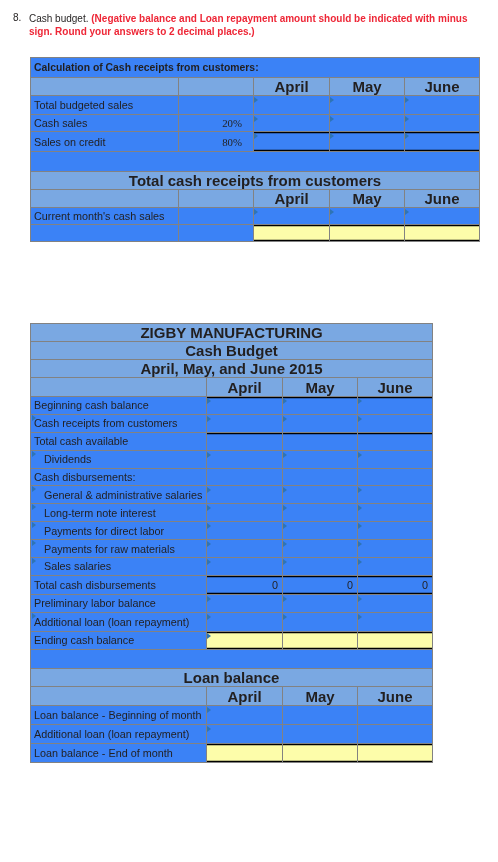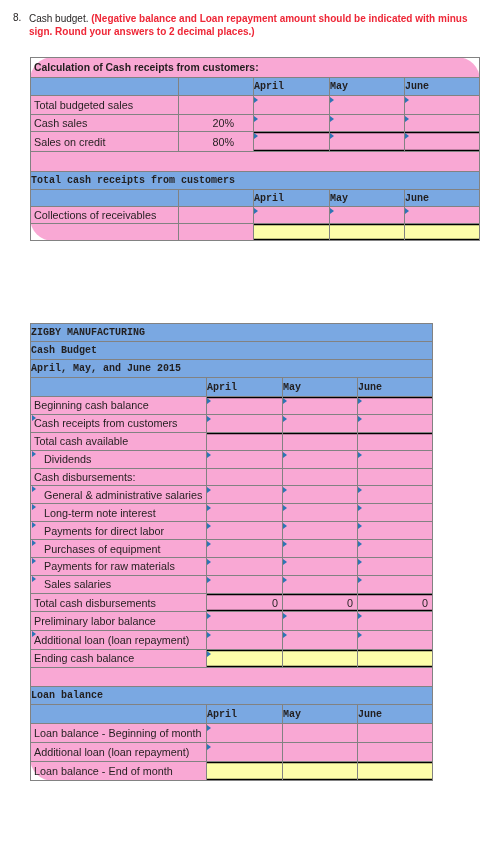--- a/index.html
+++ b/index.html
@@ -24,8 +24,7 @@
     table-layout: fixed;
     font-size: 10.8px;
     color: #221f1f;
-    background: #f9a8d4;
-    border-radius: 23px;
+    background: #3b82f6;
   }
   table.sheet td {
     border: 1px solid #828282;

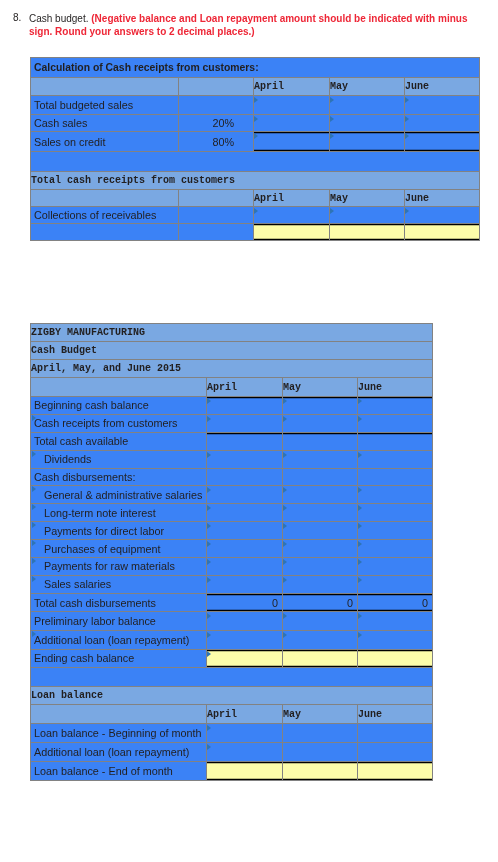--- a/index.html
+++ b/index.html
@@ -37,7 +37,7 @@
   }
   table.sheet td.lbl { padding-left: 3px; }
   table.sheet td.lbl.i1 { padding-left: 13px; }
-  .hdr { background: #7aa8e2; font-weight: bold; font-size: 10px; font-family: Liberation Mono, monospace; }
+  .hdr { background: #7aa8e2; font-weight: bold; text-align: center; font-size: 15px; }
   .ttl { font-weight: bold; font-size: 10.4px; }
   .hdrplain { background: #7aa8e2; }
   table.sheet td.numr { text-align: right; padding-right: 4px; }

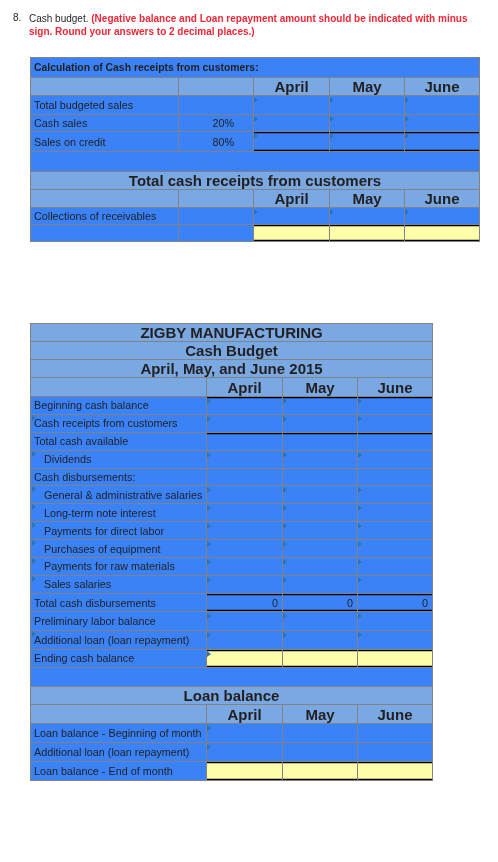--- a/index.html
+++ b/index.html
@@ -41,7 +41,7 @@
   .ttl { font-weight: bold; font-size: 10.4px; }
   .hdrplain { background: #7aa8e2; }
   table.sheet td.numr { text-align: right; padding-right: 4px; }
-  table.sheet td.pct { text-align: right; padding-right: 19px; }
+  table.sheet td.pct { text-align: right; padding-right: 11px; font-family: Liberation Serif, serif; }
   .yellow { background: #fdfdaa; }
   table.sheet td.tb { box-shadow: inset 0 1.2px 0 0 #000; }
   table.sheet td.bb { box-shadow: inset 0 -1.2px 0 0 #000; }

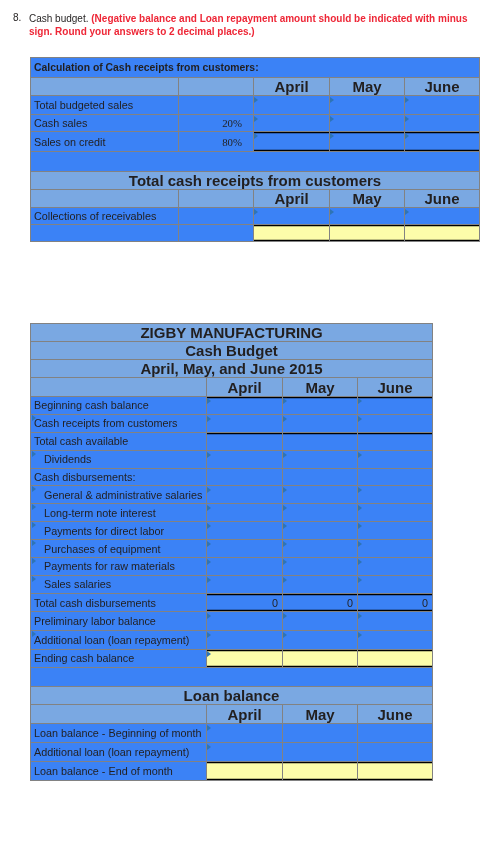--- a/index.html
+++ b/index.html
@@ -140,6 +140,19 @@
           <td class="hdr">June</td>
         </tr>
 <tr style="height:17px">
+          <td class="lbl">Current month's cash sales</td>
+          <td></td>
+          <td>
+            <span class="mk"></span>
+          </td>
+          <td>
+            <span class="mk"></span>
+          </td>
+          <td>
+            <span class="mk"></span>
+          </td>
+        </tr>
+<tr style="height:17px">
           <td class="lbl">Collections of receivables</td>
           <td></td>
           <td>

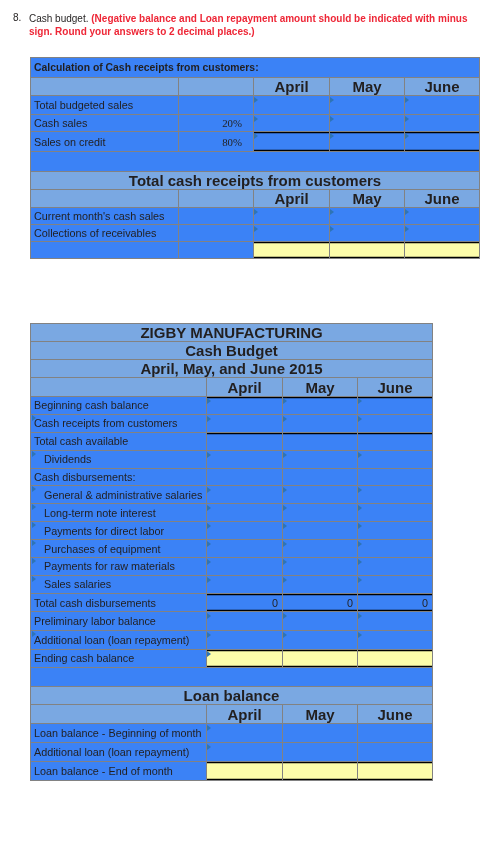--- a/index.html
+++ b/index.html
@@ -153,19 +153,6 @@
           </td>
         </tr>
 <tr style="height:17px">
-          <td class="lbl">Collections of receivables</td>
-          <td></td>
-          <td>
-            <span class="mk"></span>
-          </td>
-          <td>
-            <span class="mk"></span>
-          </td>
-          <td>
-            <span class="mk"></span>
-          </td>
-        </tr>
-<tr style="height:17px">
           <td class="lbl"></td>
           <td></td>
           <td class="yellow tb bb"></td>

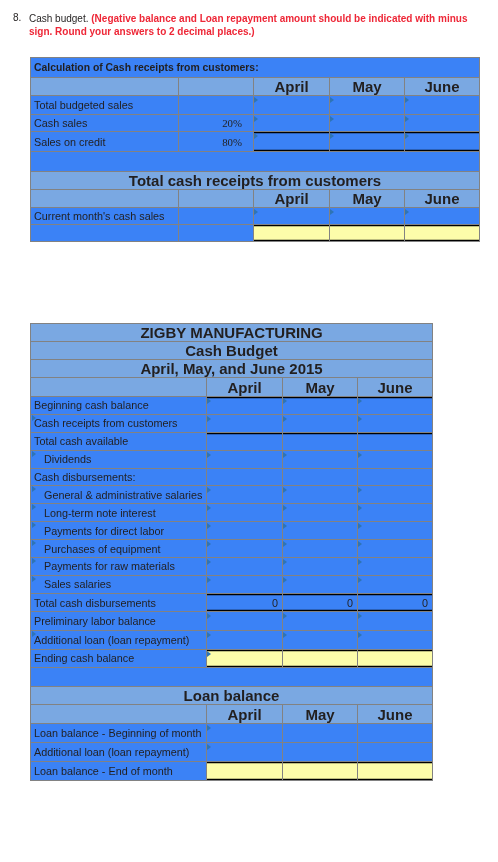--- a/index.html
+++ b/index.html
@@ -233,12 +233,6 @@
           <td class="numr"><span class="mk"></span><span class="cellv"></span></td>
         </tr>
 <tr style="height:17.9px">
-          <td class="lbl i1"><span class="mk lmk"></span><span>Purchases of equipment</span></td>
-          <td class="numr"><span class="mk"></span><span class="cellv"></span></td>
-          <td class="numr"><span class="mk"></span><span class="cellv"></span></td>
-          <td class="numr"><span class="mk"></span><span class="cellv"></span></td>
-        </tr>
-<tr style="height:17.9px">
           <td class="lbl i1"><span class="mk lmk"></span><span>Payments for raw materials</span></td>
           <td class="numr"><span class="mk"></span><span class="cellv"></span></td>
           <td class="numr"><span class="mk"></span><span class="cellv"></span></td>

